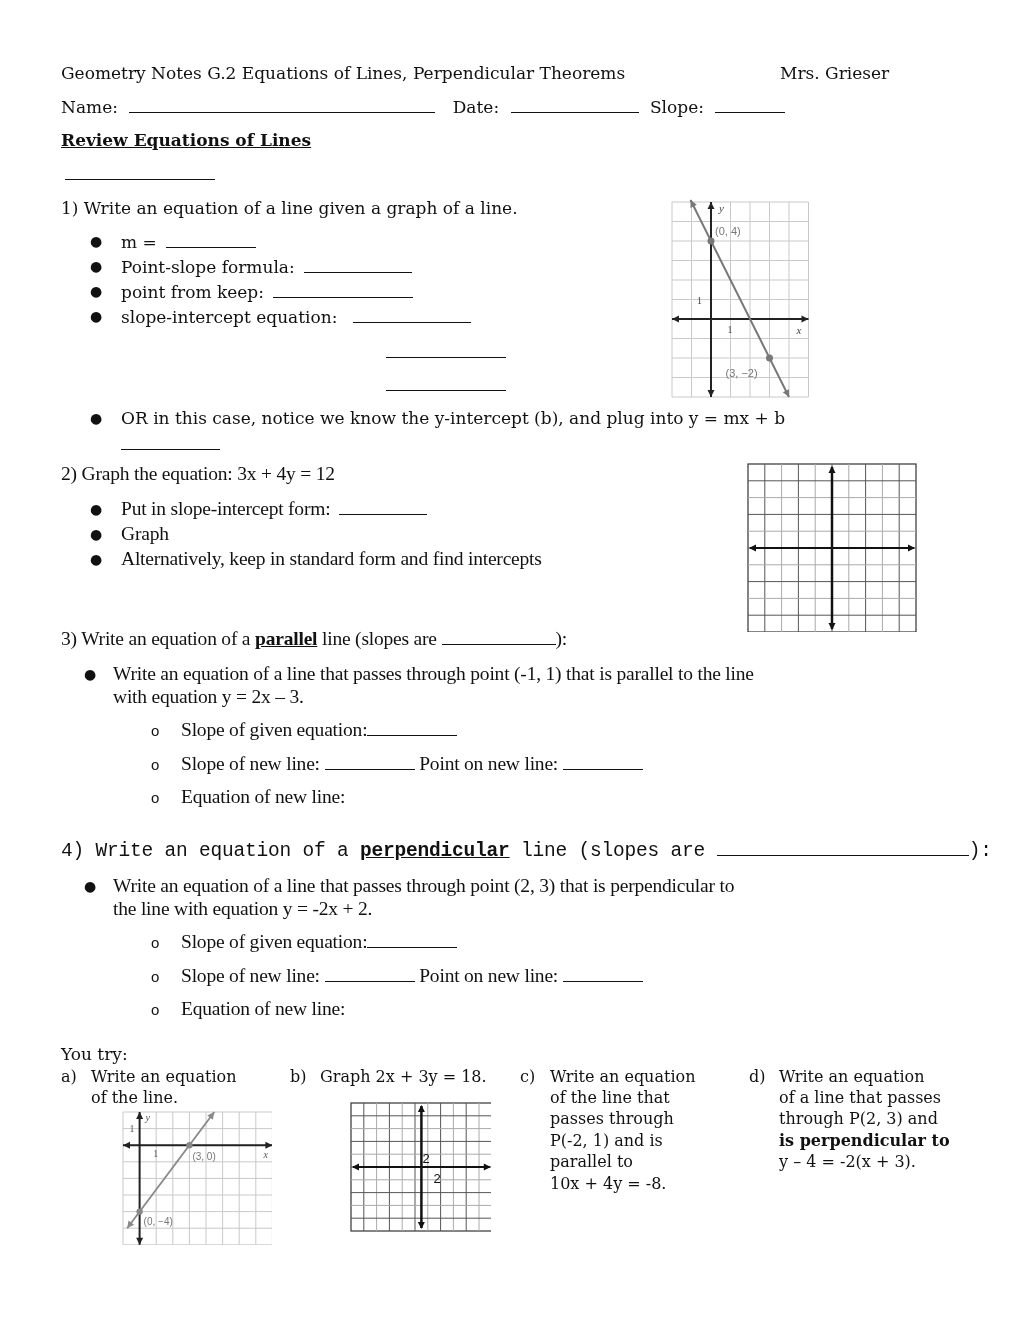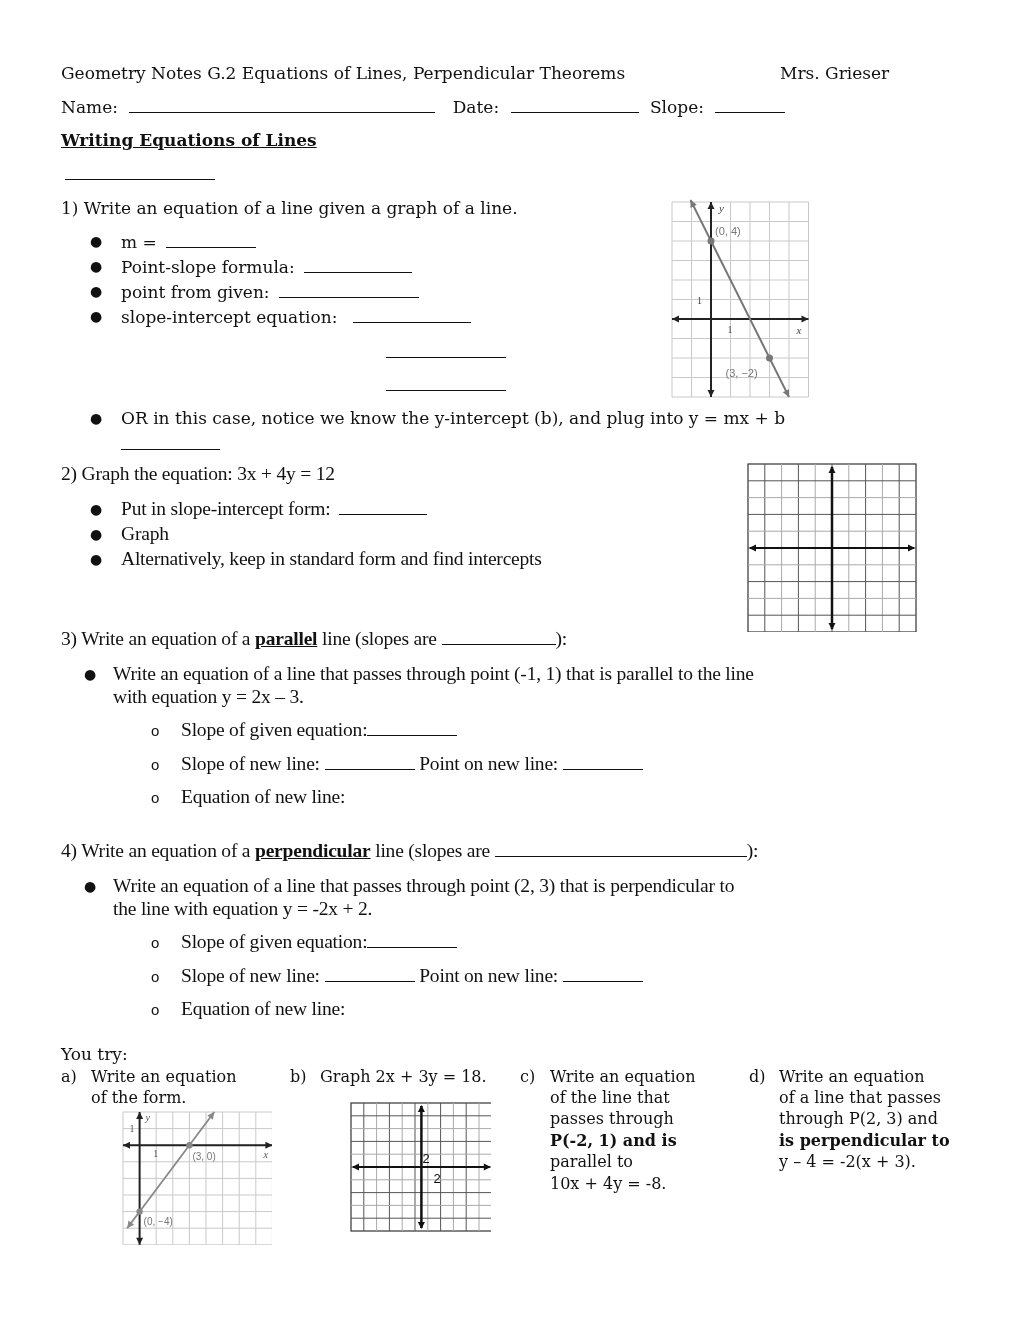--- a/index.html
+++ b/index.html
@@ -30,7 +30,7 @@
   <span class="blank" style="width:70px;margin-left:6px;"></span>
 </div>
 
-<div class="t b" style="left:61px;top:129px;">Writing Equations of Lines</div>
+<div class="t b" style="left:61px;top:129px;">Review Equations of Lines</div>
 
 <div class="t" style="left:61px;top:163px;">
   <span class="blank" style="width:150px;margin-left:4px;"></span>

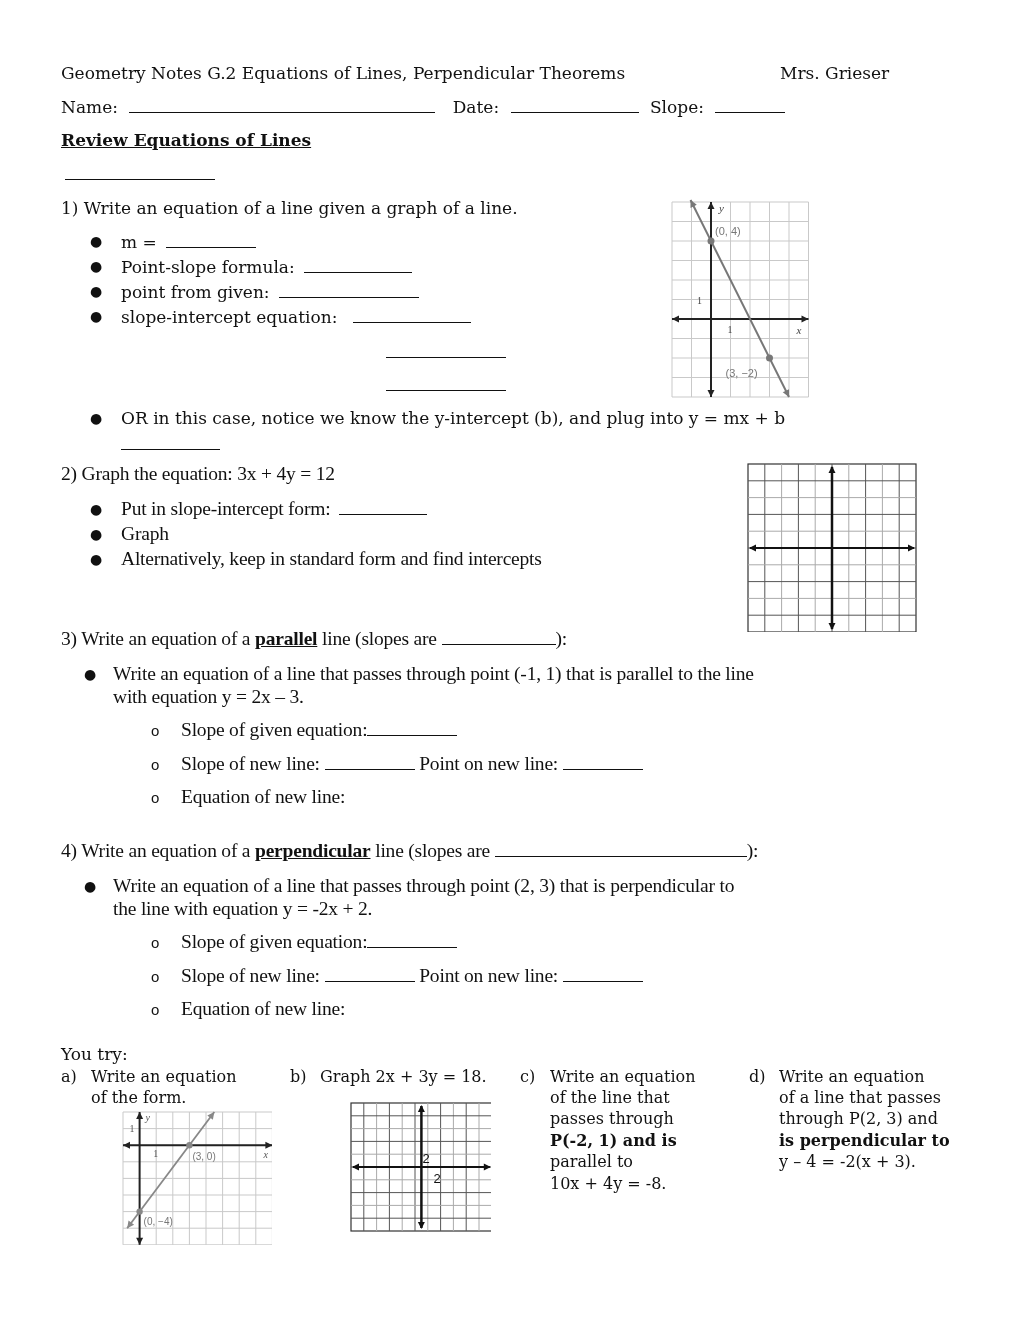--- a/index.html
+++ b/index.html
@@ -50,7 +50,7 @@
 </div>
 <div class="bullet" style="left:90px;top:283px;">●</div>
 <div class="t" style="left:121px;top:281px;">
-  <span>point from given:</span>
+  <span>point from keep:</span>
   <span class="blank" style="width:140px;margin-left:4px;"></span>
 </div>
 <div class="bullet" style="left:90px;top:308px;">●</div>

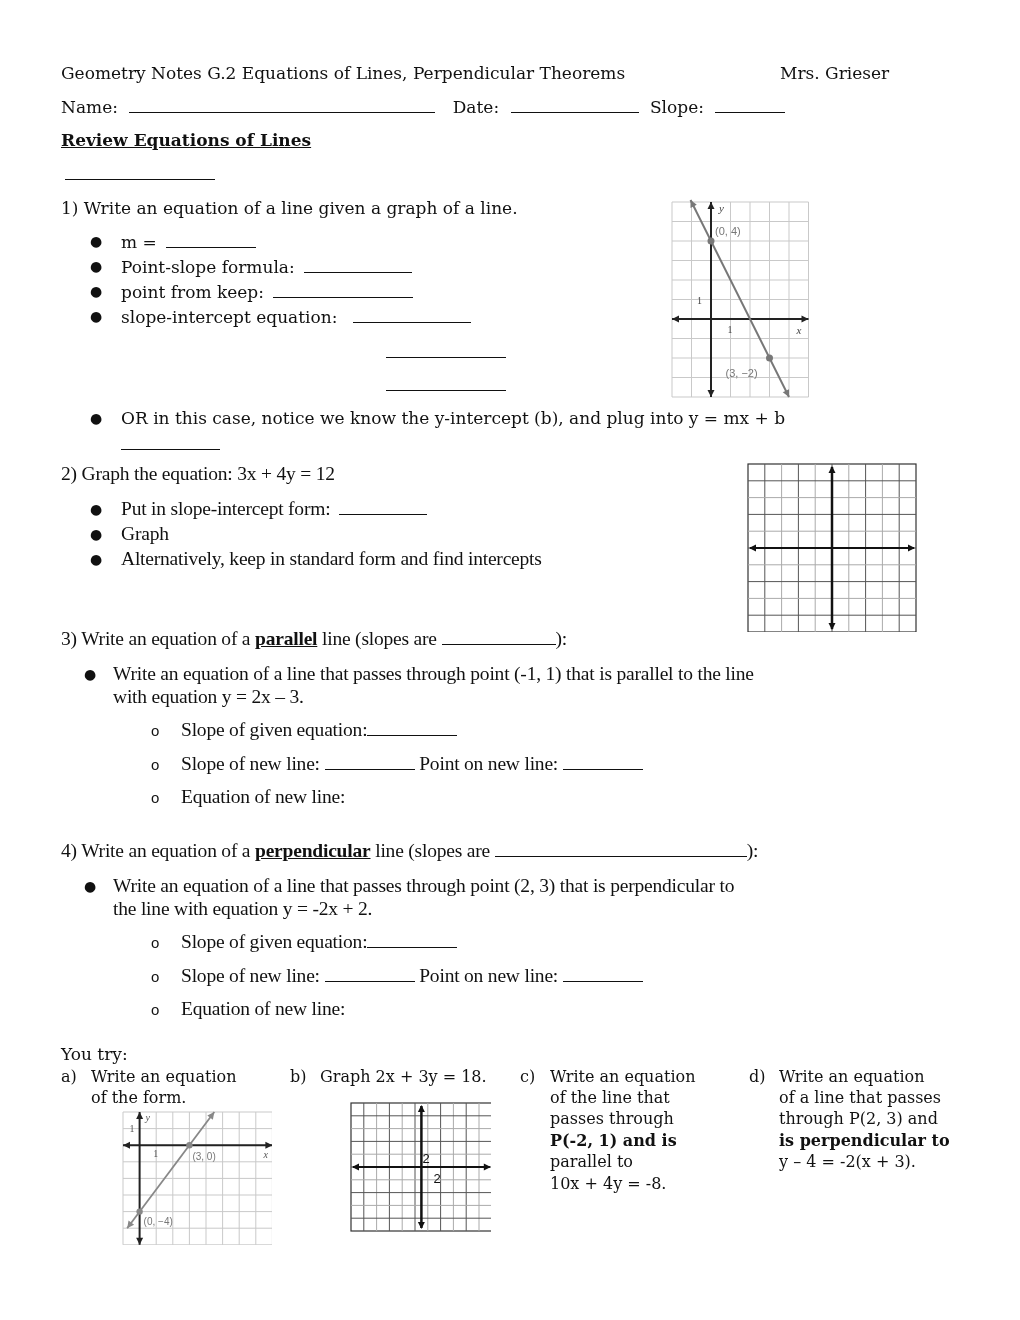--- a/index.html
+++ b/index.html
@@ -165,7 +165,7 @@
 <div class="hollow" style="left:151px;top:789px;">o</div>
 <div class="t cond" style="left:181px;top:786px;">Equation of new line:</div>
 
-<div class="t cond" style="left:61px;top:840px;">
+<div class="t cond" style="left:61px;top:840px;font-family:Liberation Mono, monospace;">
   <span>4) Write an equation of a </span><span class="b">perpendicular</span><span> line (slopes are</span>
   <span class="blank" style="width:252px;"></span><span>):</span>
 </div>

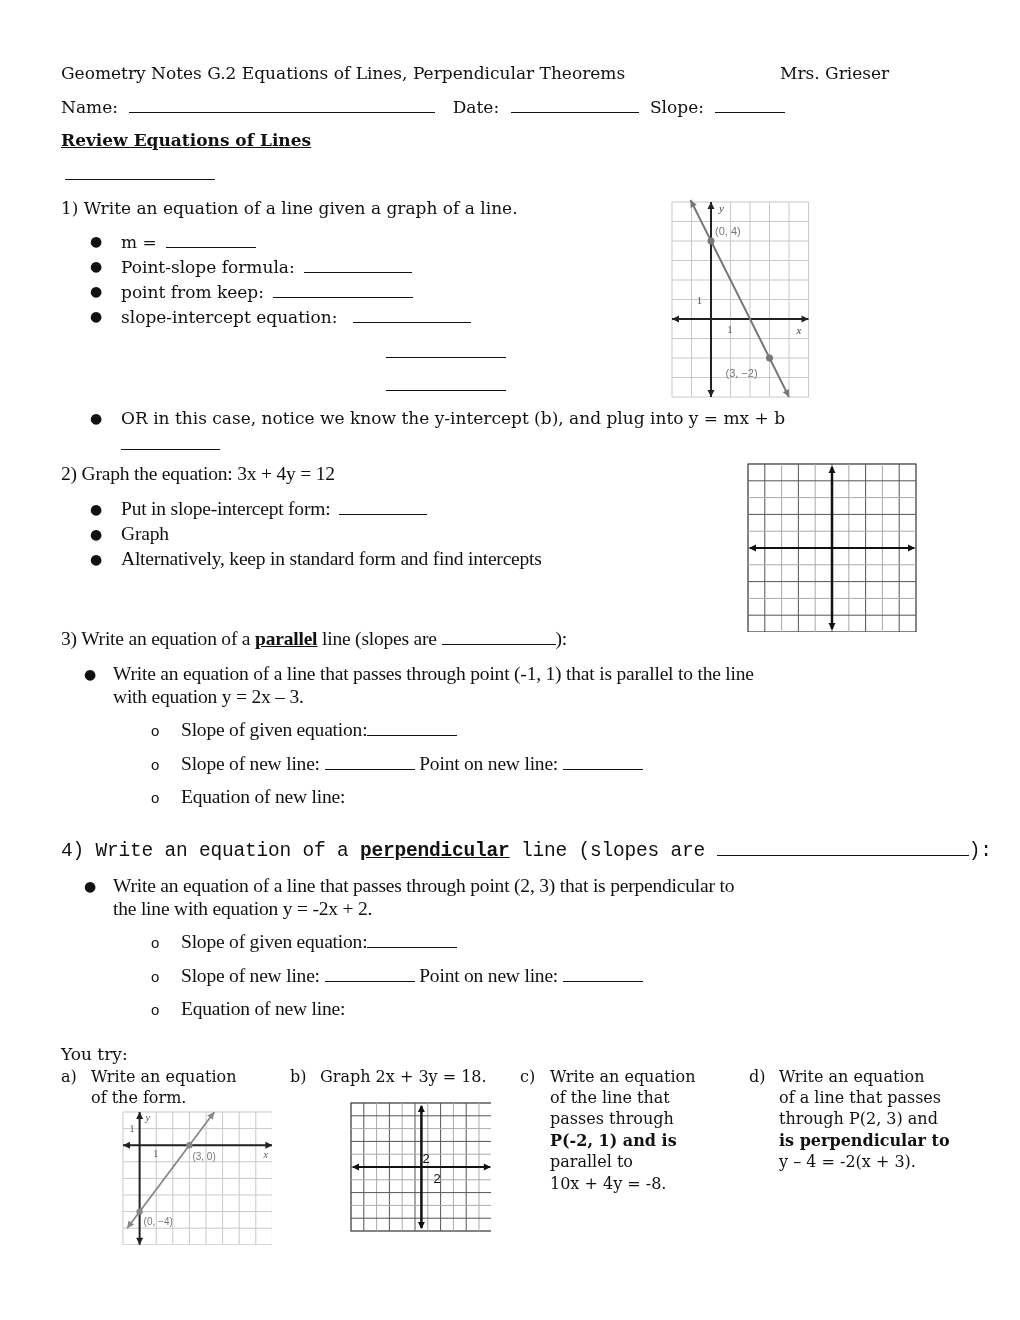--- a/index.html
+++ b/index.html
@@ -191,7 +191,7 @@
 
 <div class="t sm" style="left:61px;top:1066px;">a)</div>
 <div class="t sm" style="left:91px;top:1066px;">Write an equation</div>
-<div class="t sm" style="left:91px;top:1087px;">of the form.</div>
+<div class="t sm" style="left:91px;top:1087px;">of the line.</div>
 <svg id="ga" style="left:120px;top:1109px;" width="152" height="136">
     <line x1="3" y1="3" x2="3" y2="135.8" stroke="#c9c9c9" stroke-width="1"></line>
     <line x1="19.6" y1="3" x2="19.6" y2="135.8" stroke="#c9c9c9" stroke-width="1"></line>

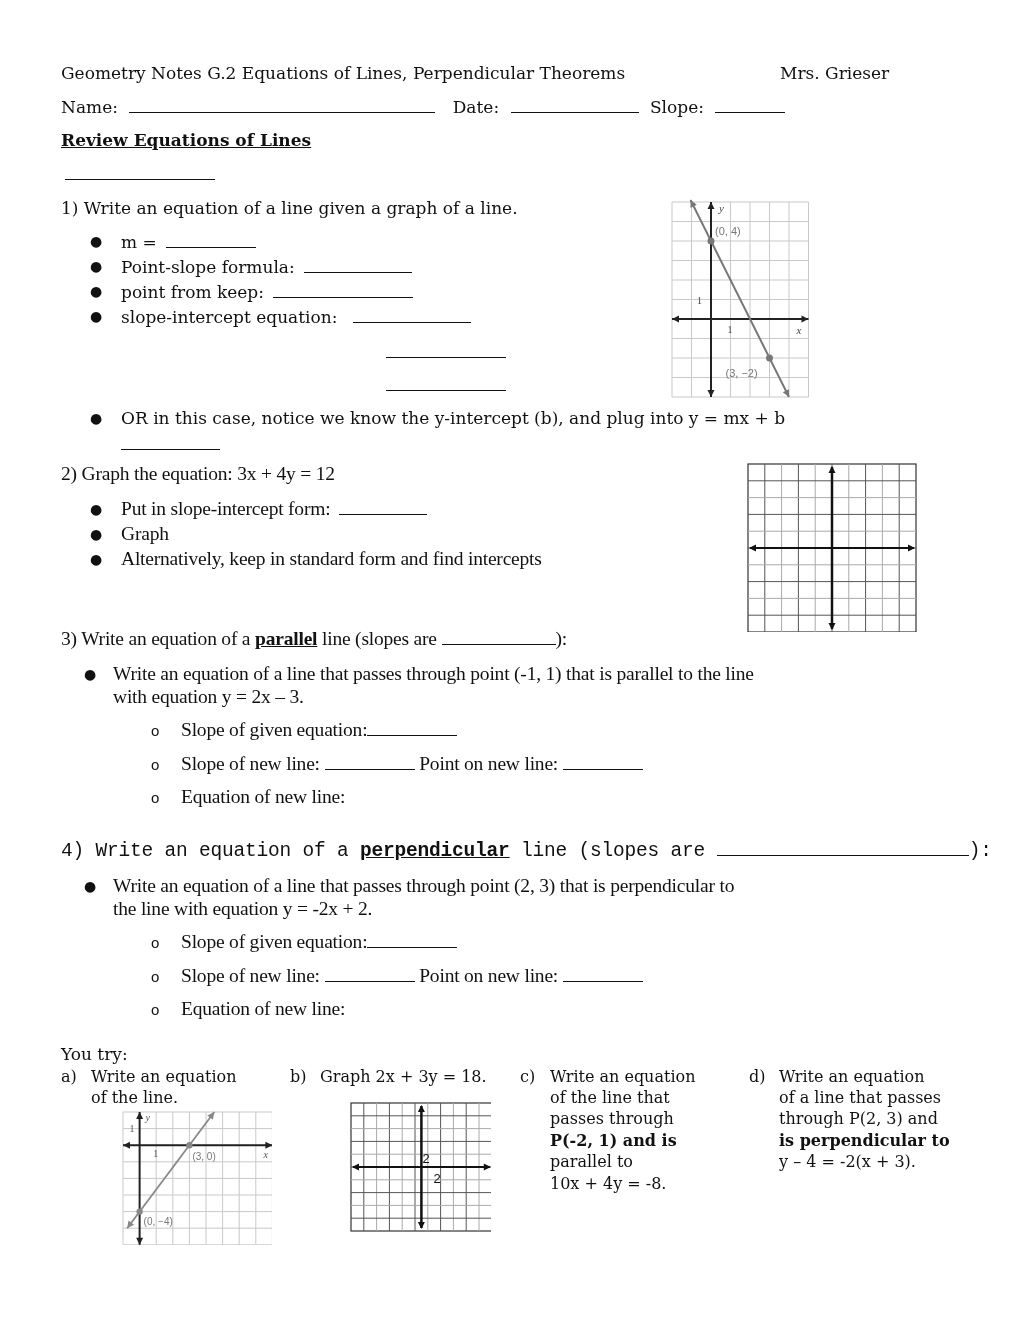--- a/index.html
+++ b/index.html
@@ -268,7 +268,7 @@
 <div class="t sm" style="left:550px;top:1066px;">Write an equation</div>
 <div class="t sm" style="left:550px;top:1087px;">of the line that</div>
 <div class="t sm" style="left:550px;top:1108px;">passes through</div>
-<div class="t sm" style="left:550px;top:1130px;font-weight:bold;">P(-2, 1)  and is</div>
+<div class="t sm" style="left:550px;top:1130px;">P(-2, 1)  and is</div>
 <div class="t sm" style="left:550px;top:1151px;">parallel to</div>
 <div class="t sm" style="left:550px;top:1173px;">10x + 4y = -8.</div>
 

